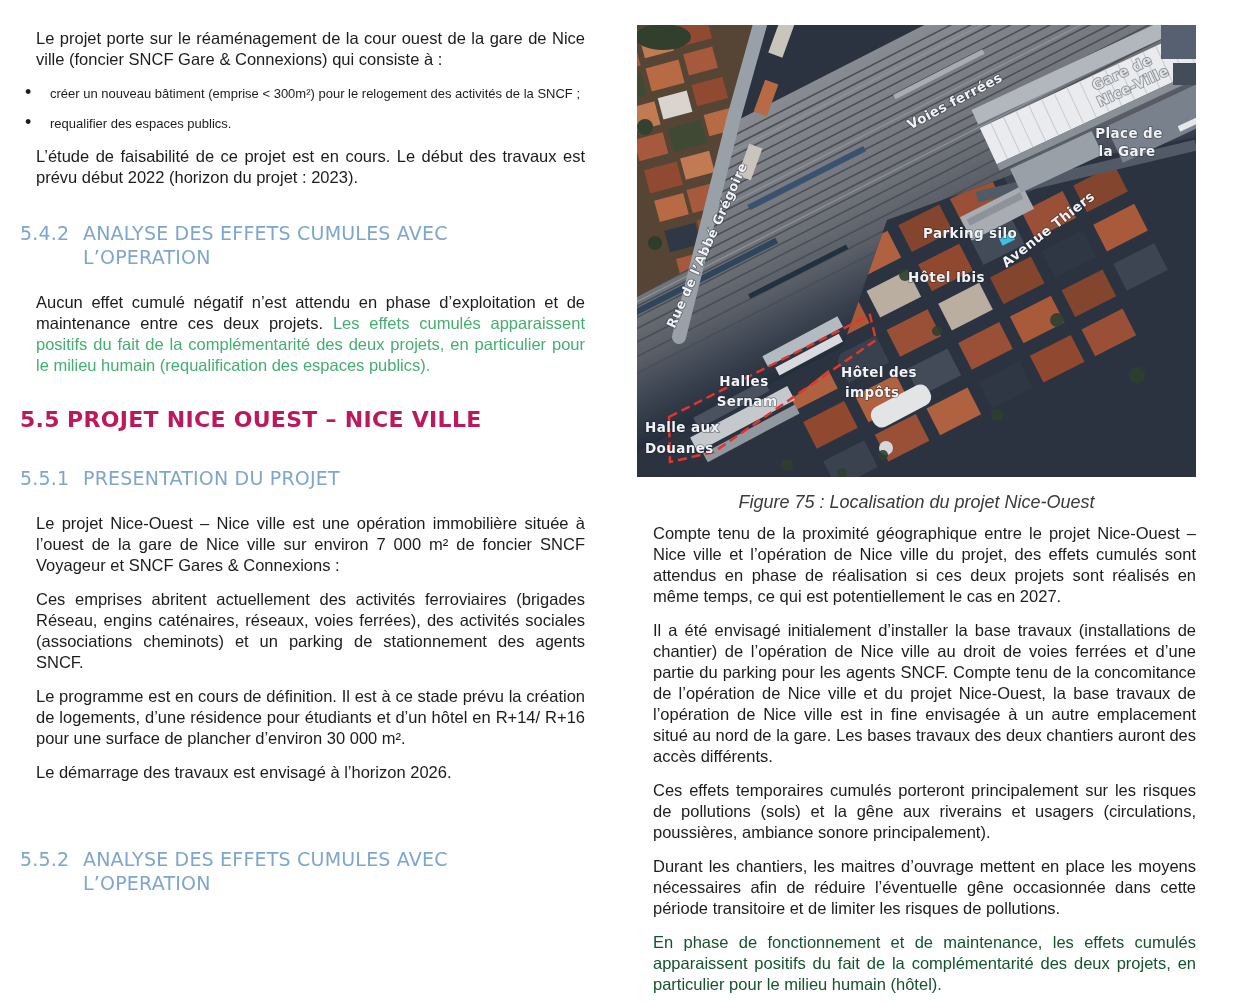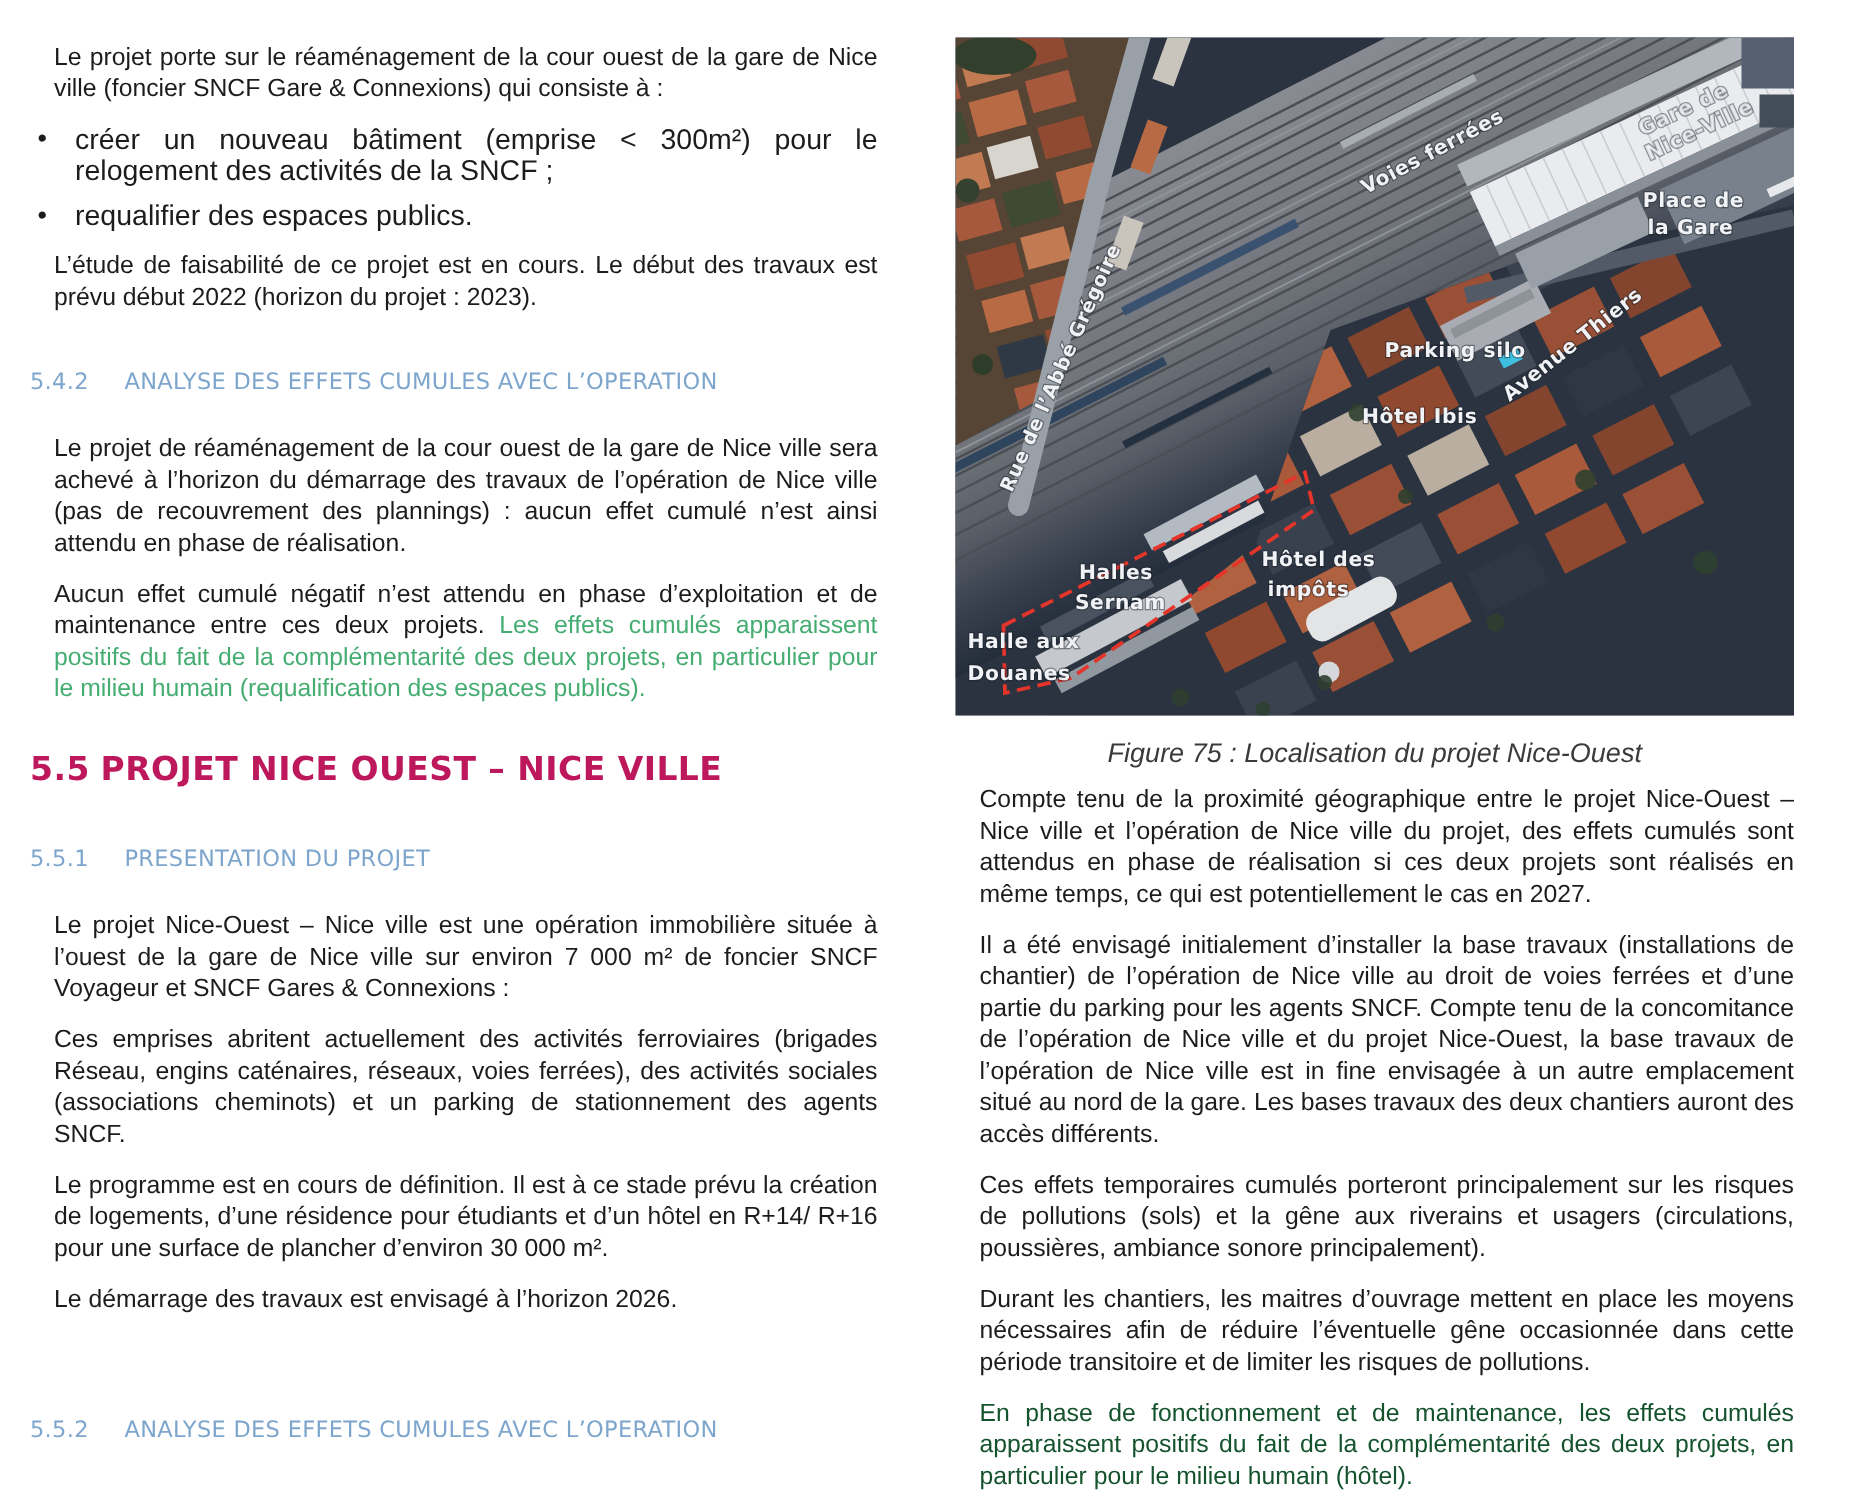--- a/index.html
+++ b/index.html
@@ -13,7 +13,7 @@
   .green{color:#46ad72;}
   p.green-par{color:#14532d;}
   ul.bullets{list-style:none;margin:2px 0 12px 0;padding:0;}
-  ul.bullets li{position:relative;padding-left:30px;margin:9px 0;font-size:19px;line-height:21px;text-align:justify;}
+  ul.bullets li{position:relative;padding-left:30px;margin:9px 0;font-size:13px;line-height:21px;text-align:justify;}
   ul.bullets li::before{content:"\2022";position:absolute;left:5px;top:-1px;font-size:18px;}
   
   .h2{display:flex;align-items:flex-start;color:#7ea6cd;

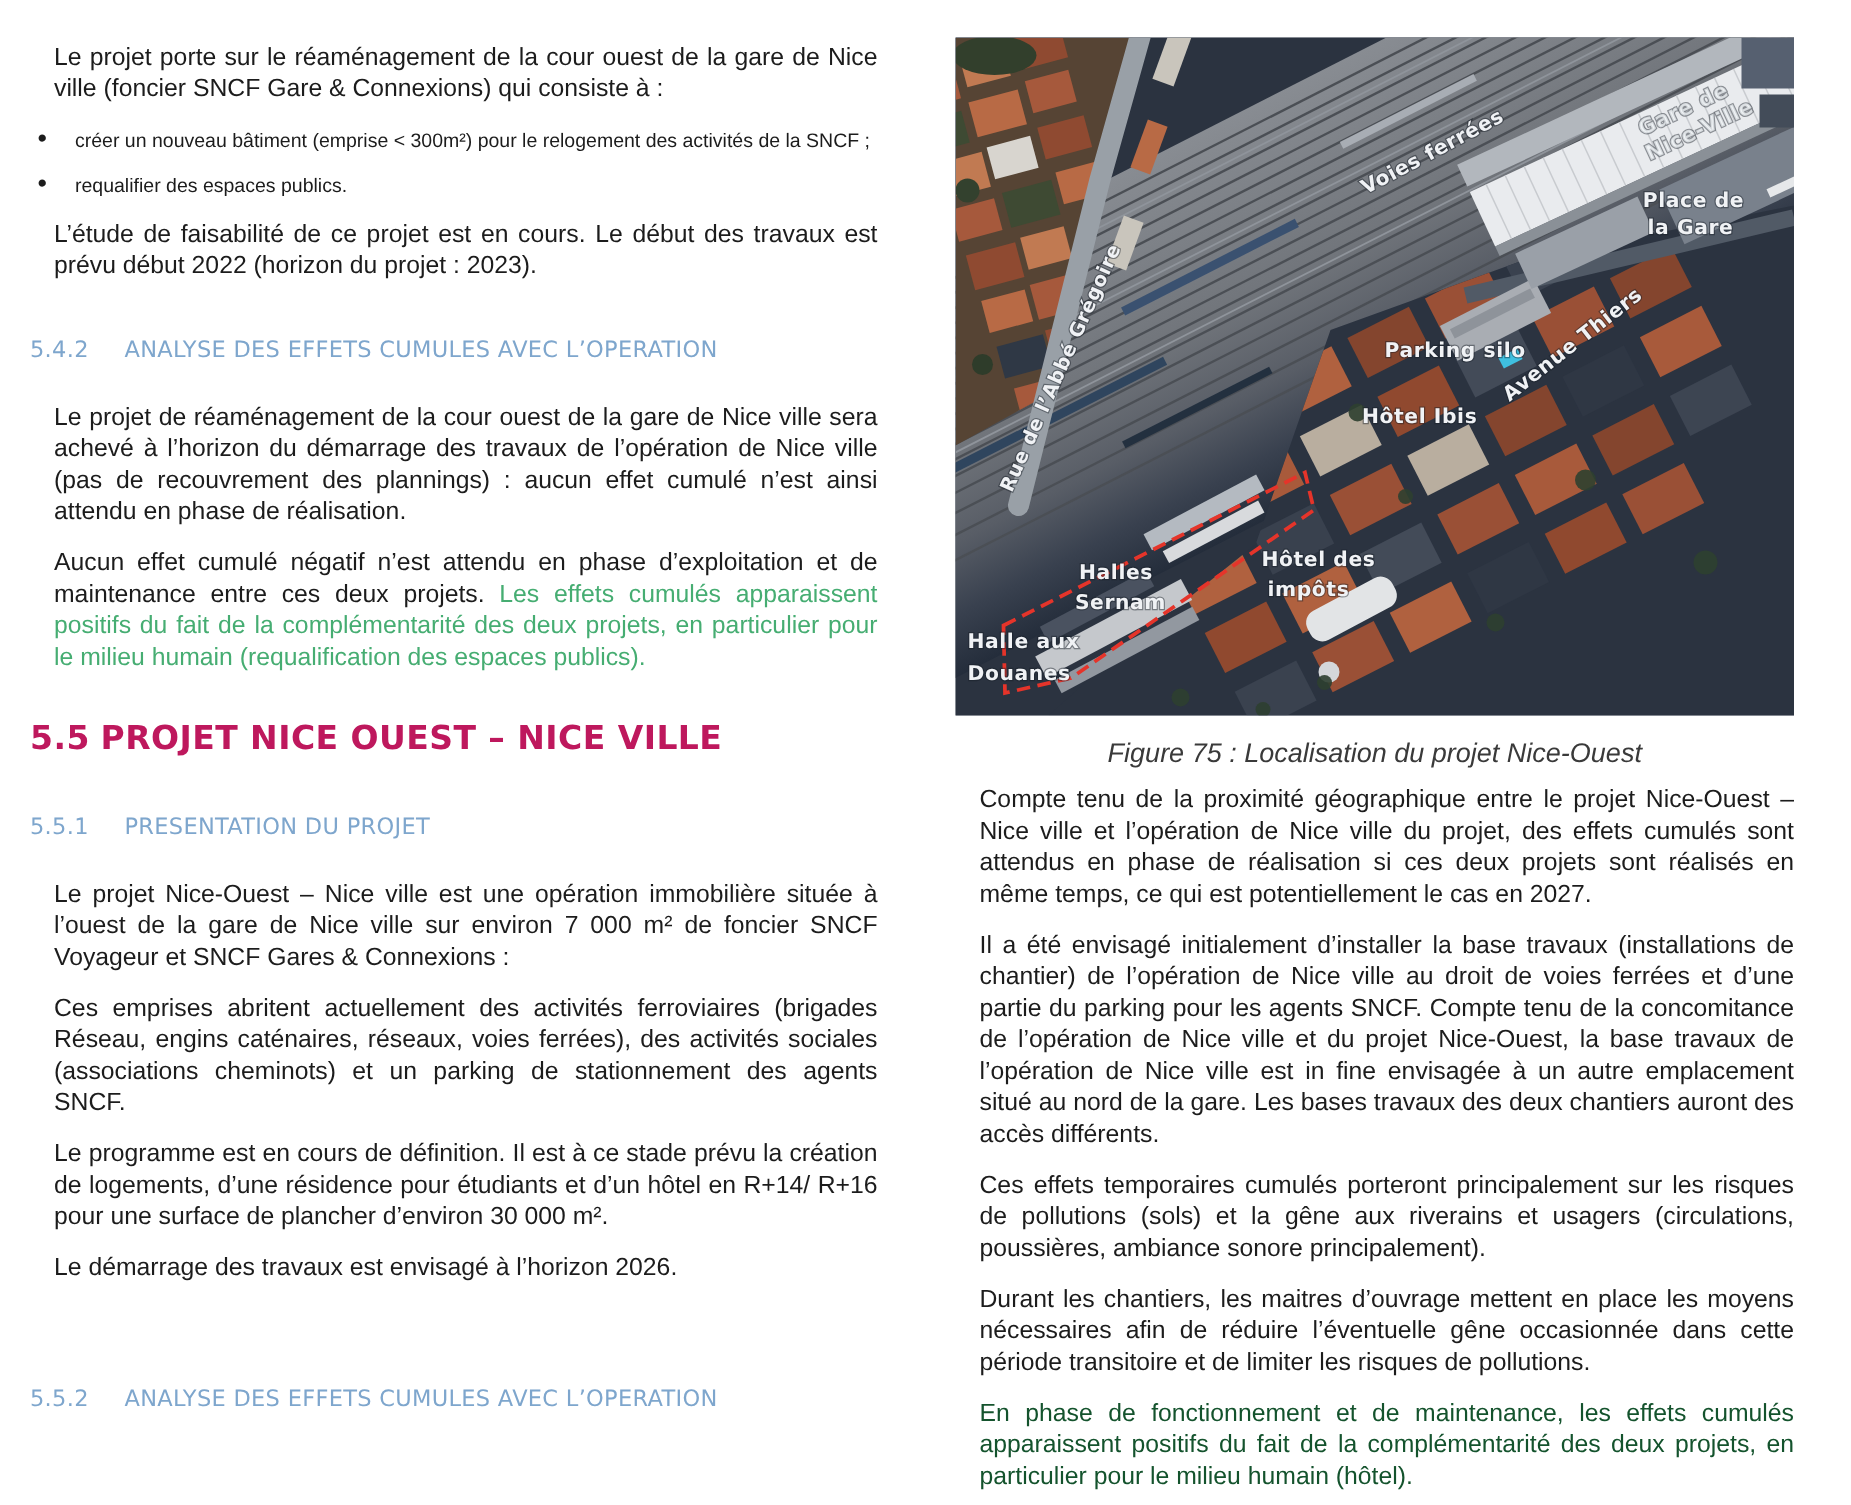--- a/index.html
+++ b/index.html
@@ -17,7 +17,7 @@
   ul.bullets li::before{content:"\2022";position:absolute;left:5px;top:-1px;font-size:18px;}
   
   .h2{display:flex;align-items:flex-start;color:#7ea6cd;
-      font-family:"DejaVu Sans",sans-serif;font-size:15px;line-height:24px;
+      font-family:"DejaVu Sans",sans-serif;font-size:19px;line-height:24px;
       font-weight:400;letter-spacing:.2px;margin:33px 0 23px 0;}
   .h2 .h-num{width:63px;flex:0 0 63px;}
   .h2 .h-title{max-width:430px;}

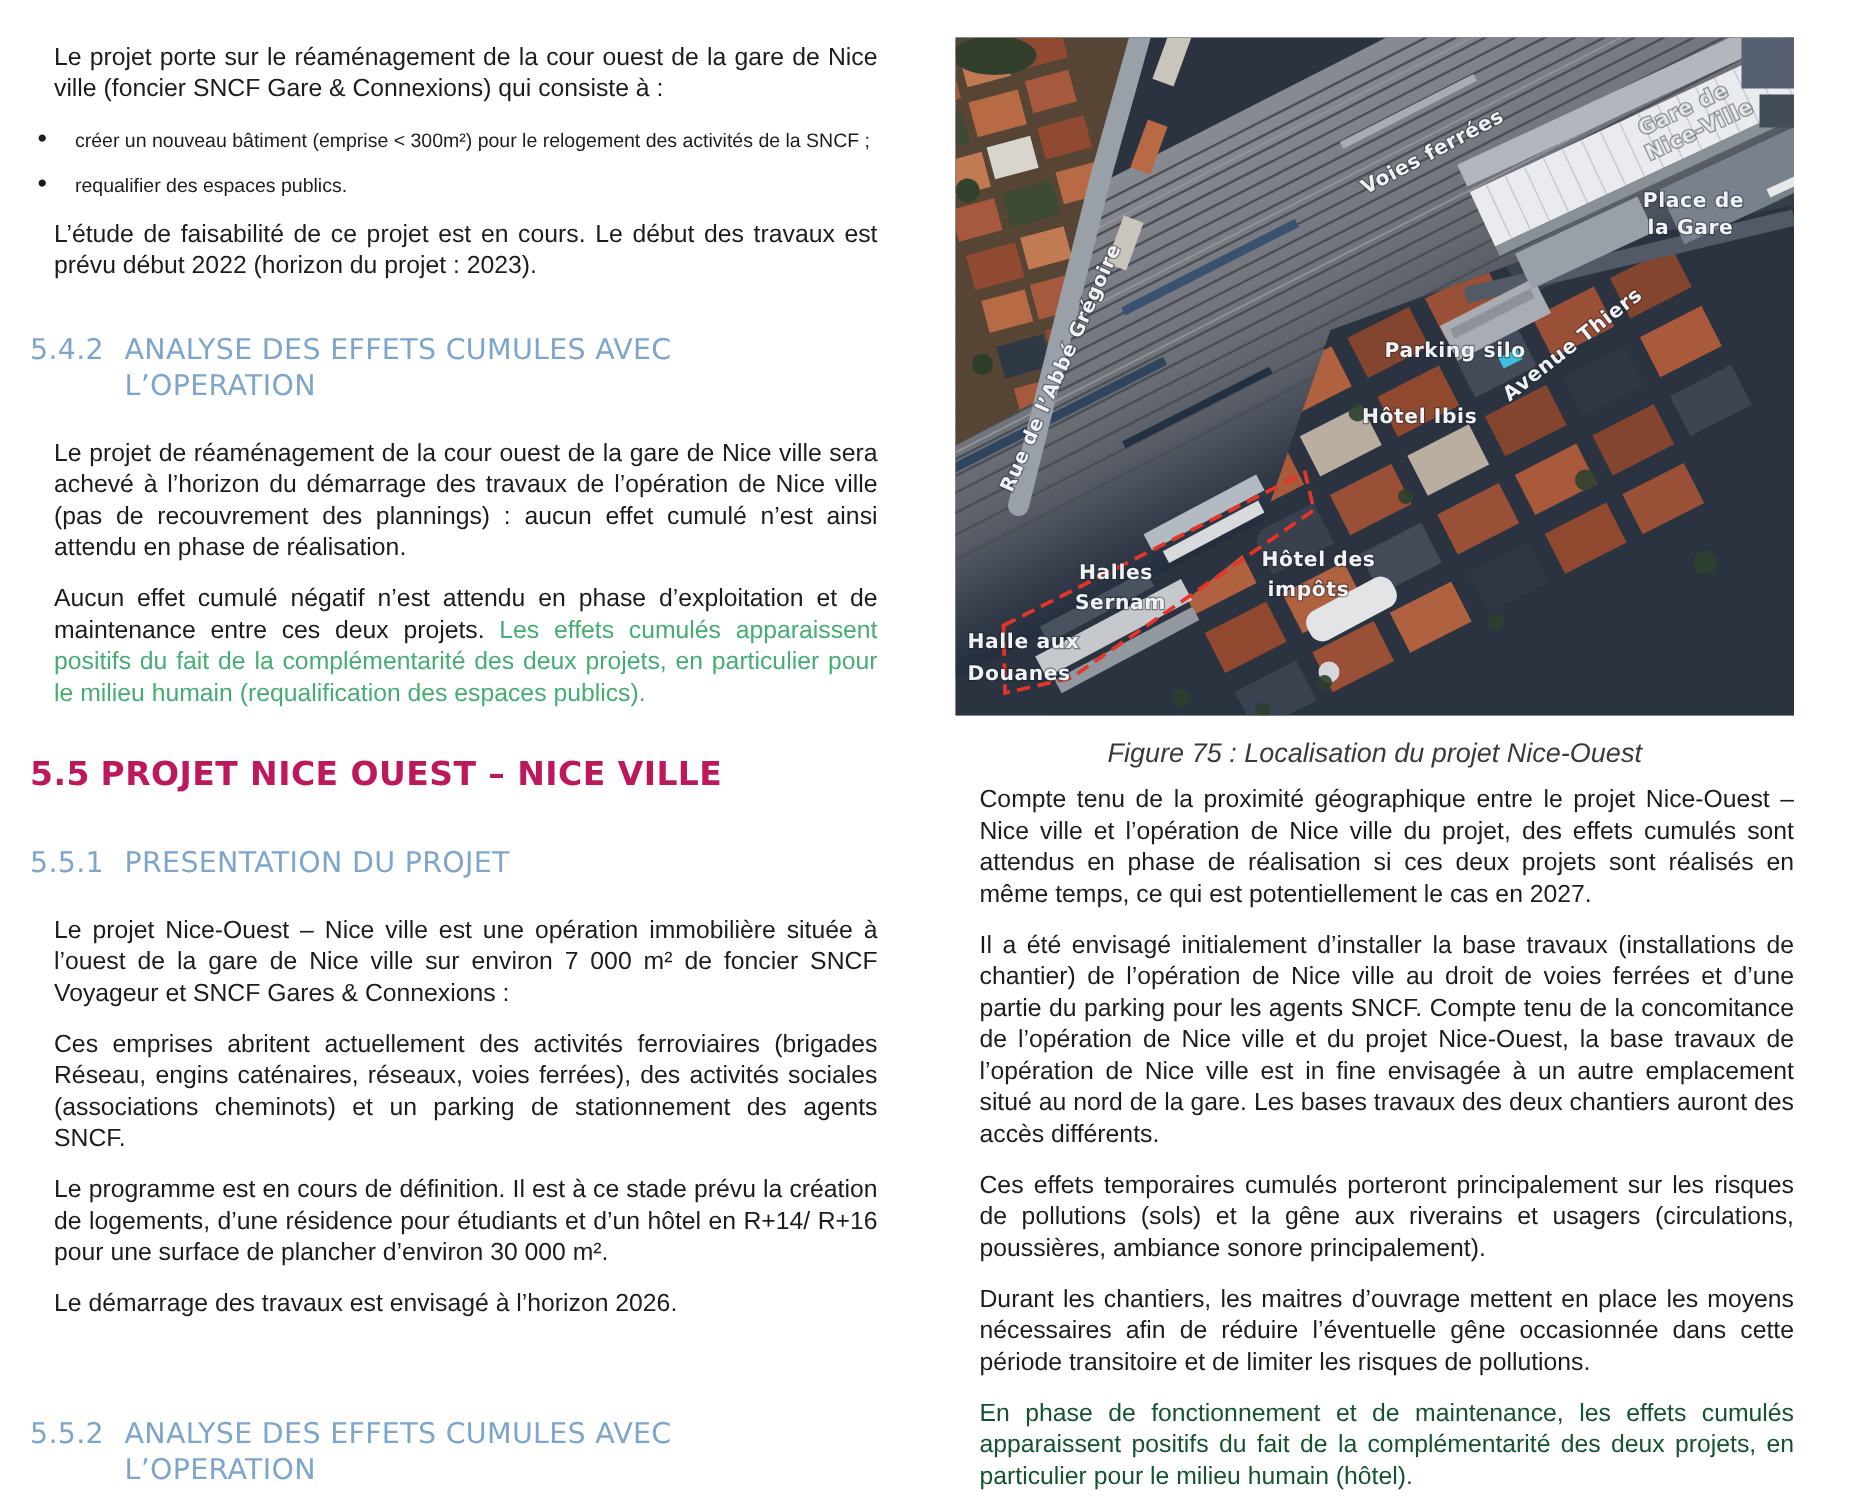--- a/index.html
+++ b/index.html
@@ -57,7 +57,6 @@
       <span class="h-title">ANALYSE DES EFFETS CUMULES AVEC L’OPERATION</span>
     </div>
 
-    <p>Le projet de réaménagement de la cour ouest de la gare de Nice ville sera achevé à l’horizon du démarrage des travaux de l’opération de Nice ville (pas de recouvrement des plannings) : aucun effet cumulé n’est ainsi attendu en phase de réalisation.</p>
 
     <p><span>Aucun effet cumulé négatif n’est attendu en phase d’exploitation et de maintenance entre ces deux projets. </span><span class="green">Les effets cumulés apparaissent positifs du fait de la complémentarité des deux projets, en particulier pour le milieu humain (requalification des espaces publics).</span></p>
 

